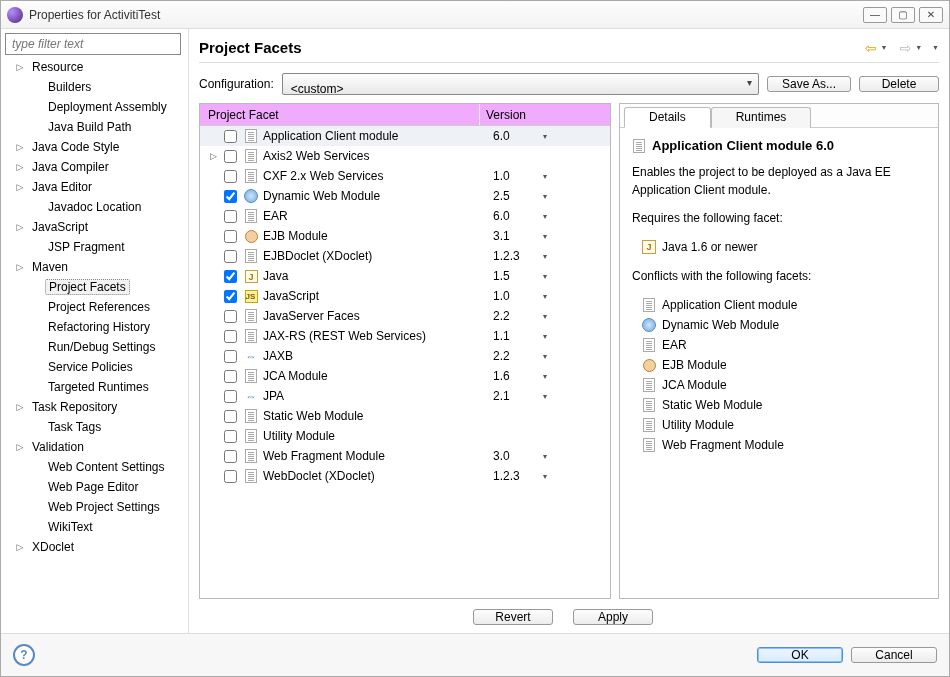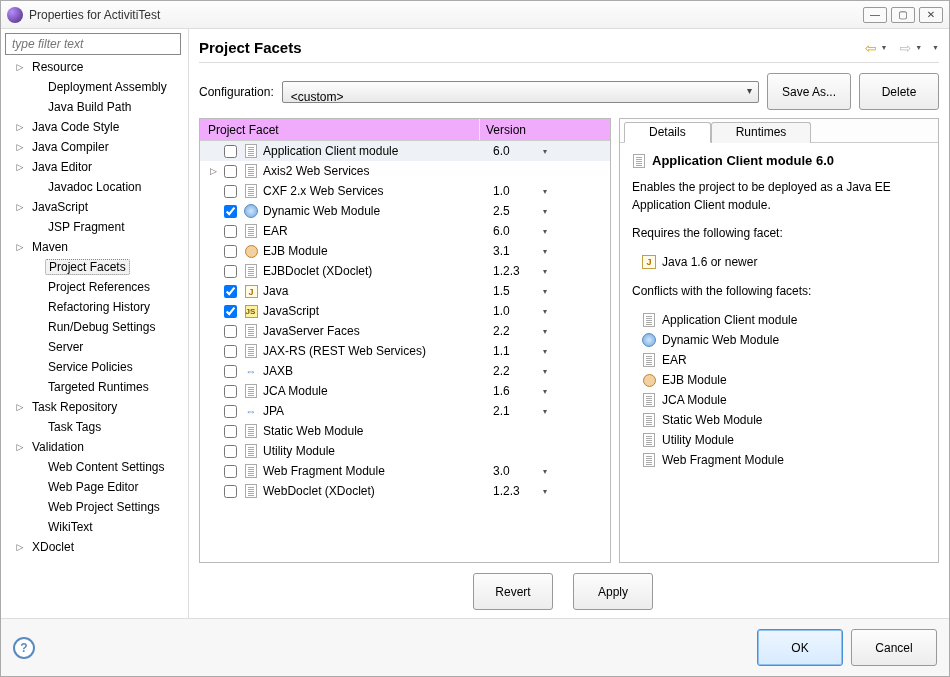--- a/index.html
+++ b/index.html
@@ -190,6 +190,10 @@
         </div>
         <div class="tree-item child">
           <span class="twisty"></span>
+          <span class="label-box">Builders</span>
+        </div>
+        <div class="tree-item child">
+          <span class="twisty"></span>
           <span class="label-box">Deployment Assembly</span>
         </div>
         <div class="tree-item child">

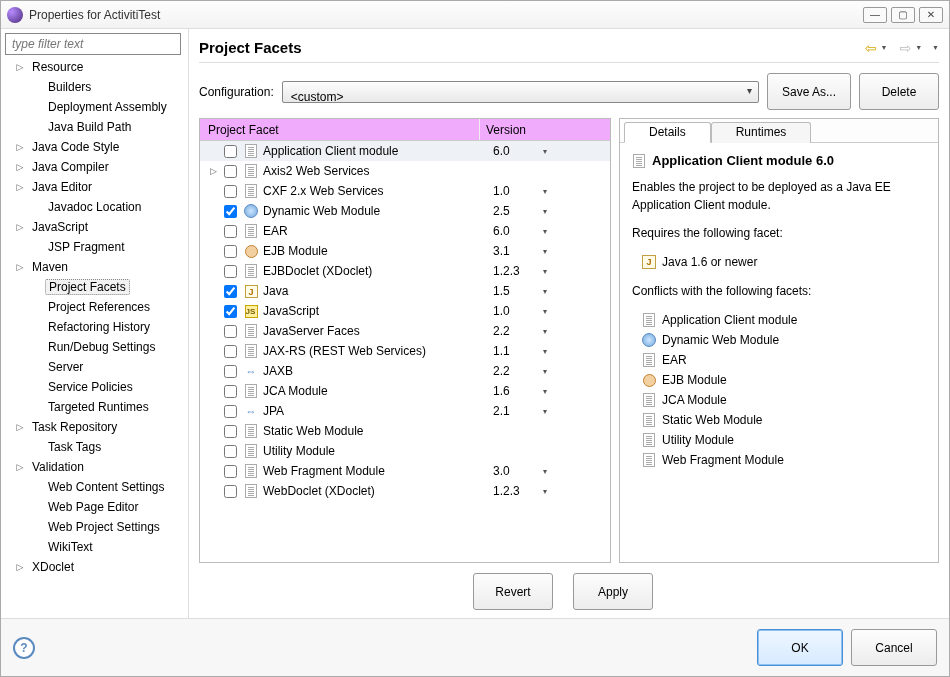--- a/index.html
+++ b/index.html
@@ -91,7 +91,7 @@
     content: "▾"; position: absolute; right: 6px; top: 3px; font-size: 10px; color: #444;
   }
   .btn {
-    height: 37px; border: 1px solid #999; background: linear-gradient(#fdfdfd,#ececec);
+    height: 16px; border: 1px solid #999; background: linear-gradient(#fdfdfd,#ececec);
     border-radius: 3px; padding: 0 14px; font-size: 12px; cursor: pointer;
     display: inline-flex; align-items: center; justify-content: center; min-width: 80px;
   }

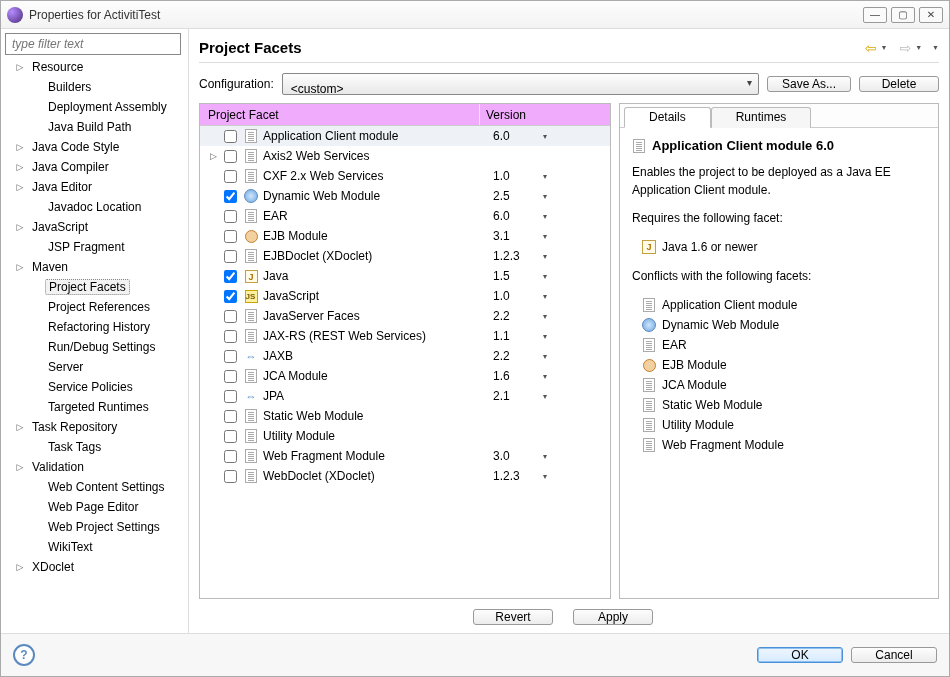--- a/index.html
+++ b/index.html
@@ -246,10 +246,6 @@
         </div>
         <div class="tree-item child">
           <span class="twisty"></span>
-          <span class="label-box">Server</span>
-        </div>
-        <div class="tree-item child">
-          <span class="twisty"></span>
           <span class="label-box">Service Policies</span>
         </div>
         <div class="tree-item child">

